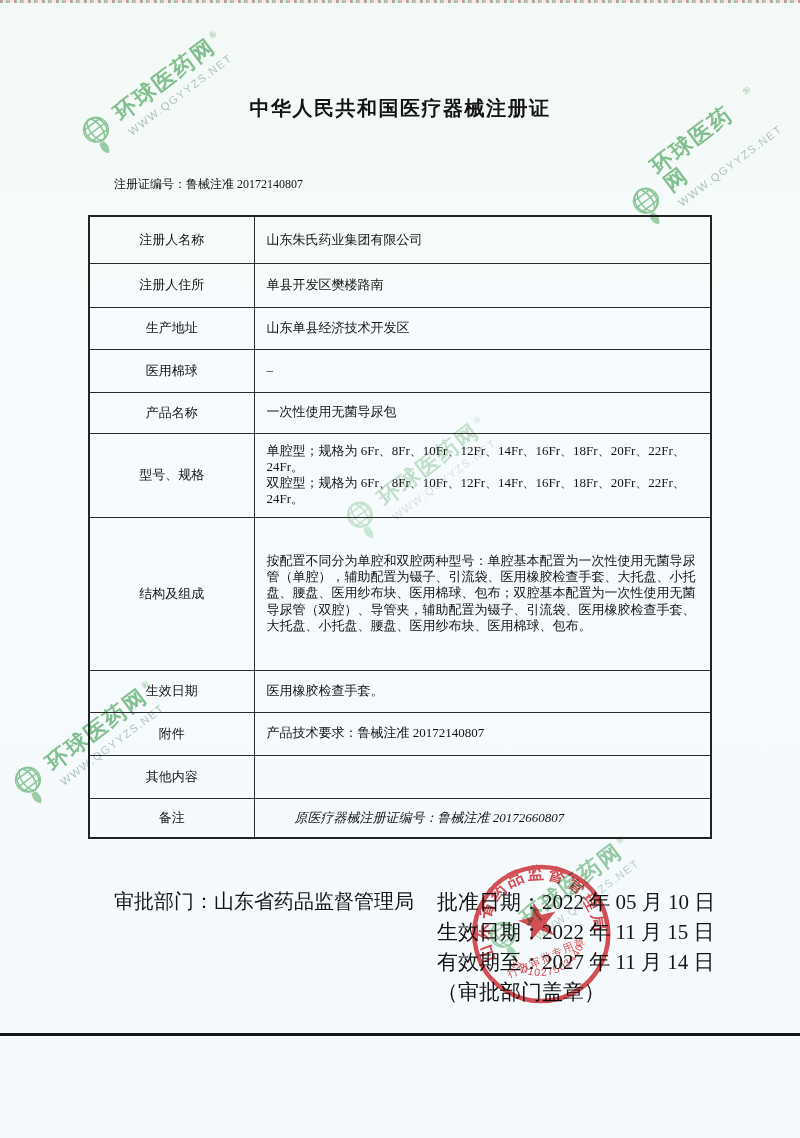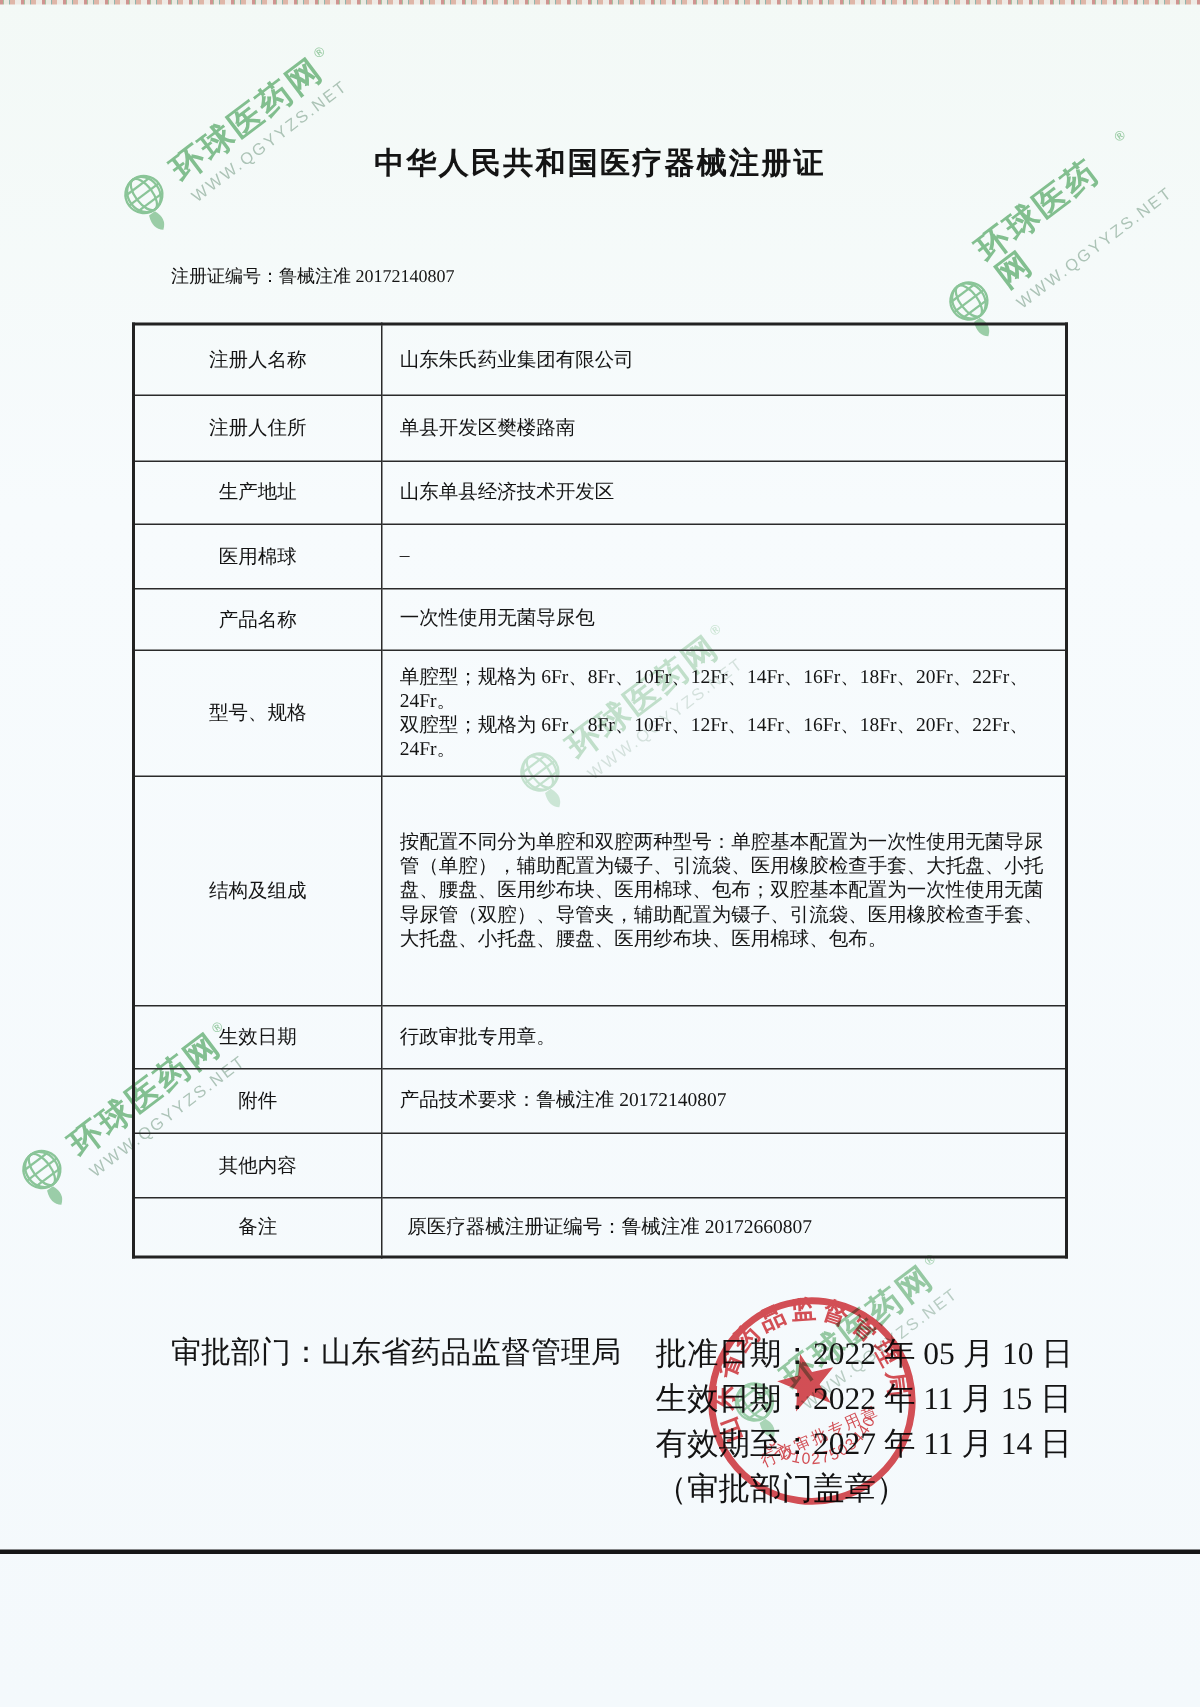--- a/index.html
+++ b/index.html
@@ -232,7 +232,7 @@
       </tr>
       <tr class="r9">
         <td class="lbl">生效日期</td>
-        <td class="val">行政审批专用章。</td>
+        <td class="val">医用橡胶检查手套。</td>
       </tr>
       <tr class="r10">
         <td class="lbl">附件</td>

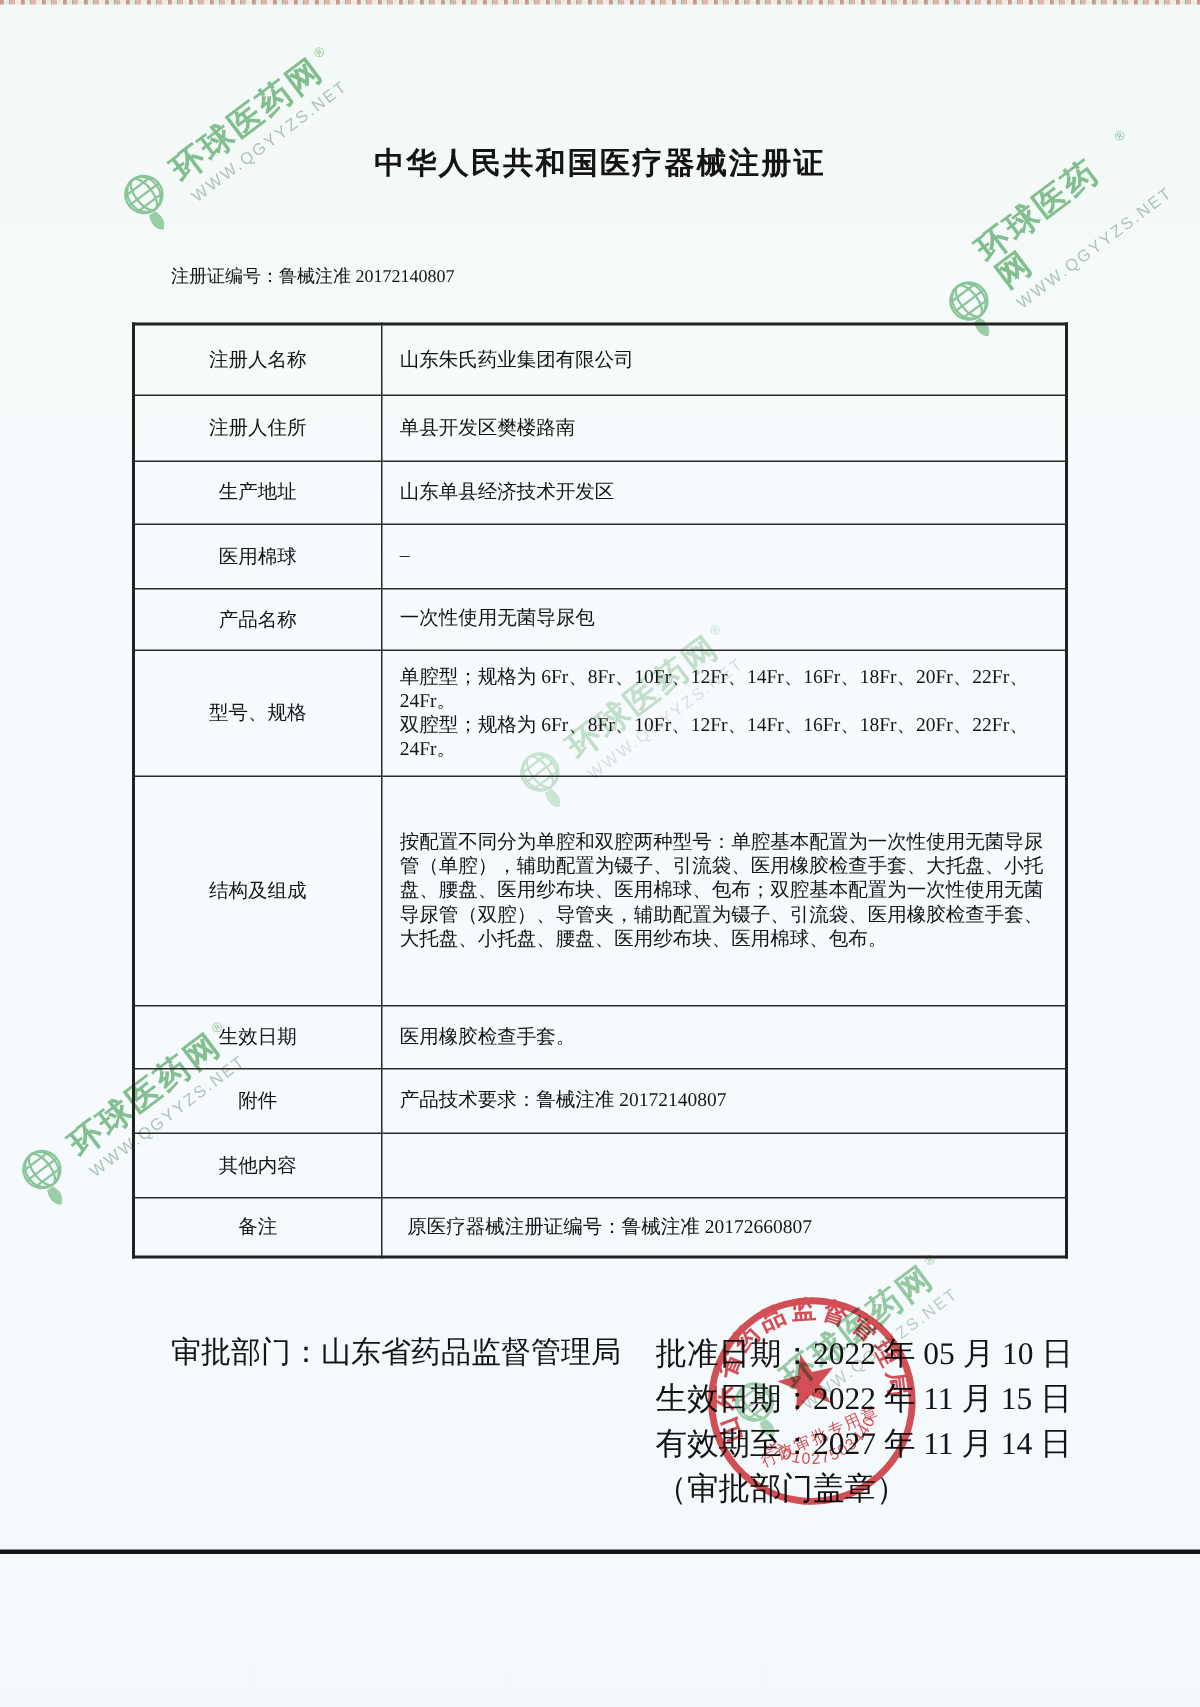--- a/index.html
+++ b/index.html
@@ -45,7 +45,7 @@
     text-align:left;
     margin-left:25px;
   }
-  td.val.indent-sm{padding-left:17px;}
+  td.val.indent-sm{padding-left:40px;font-style:italic;}
   tr.r1{height:47px}tr.r2{height:44px}tr.r3{height:42px}
   tr.r4{height:43px}tr.r5{height:42px}tr.r6{height:41px}
   tr.r7{height:84px}tr.r8{height:153px}tr.r9{height:42px}

